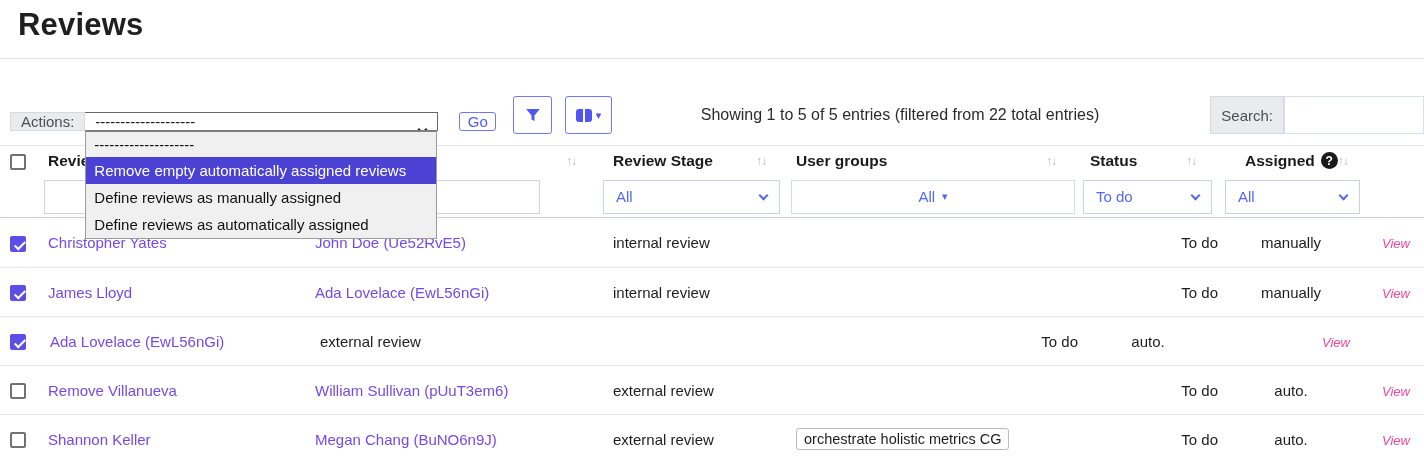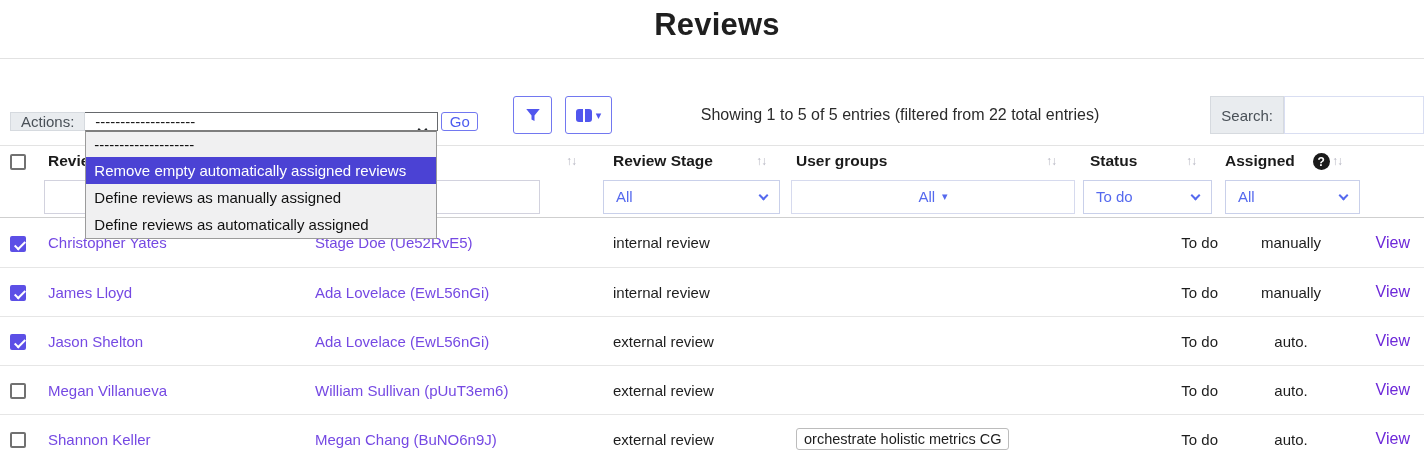--- a/index.html
+++ b/index.html
@@ -8,7 +8,7 @@
     font-family: "Liberation Sans", sans-serif;
     background:#ffffff; color:#212529; position:relative;
   }
-  h1 { font-size:31px; font-weight:700; color:#1f1f1f; margin:7px 0 0 10px; letter-spacing:.2px;text-align:center; }
+  h1 { font-size:31px; font-weight:700; color:#1f1f1f; margin:7px 0 0 18px; letter-spacing:.2px; }
   .divider { border-top:1px solid #e2e2e2; margin-top:15px; }
 
   

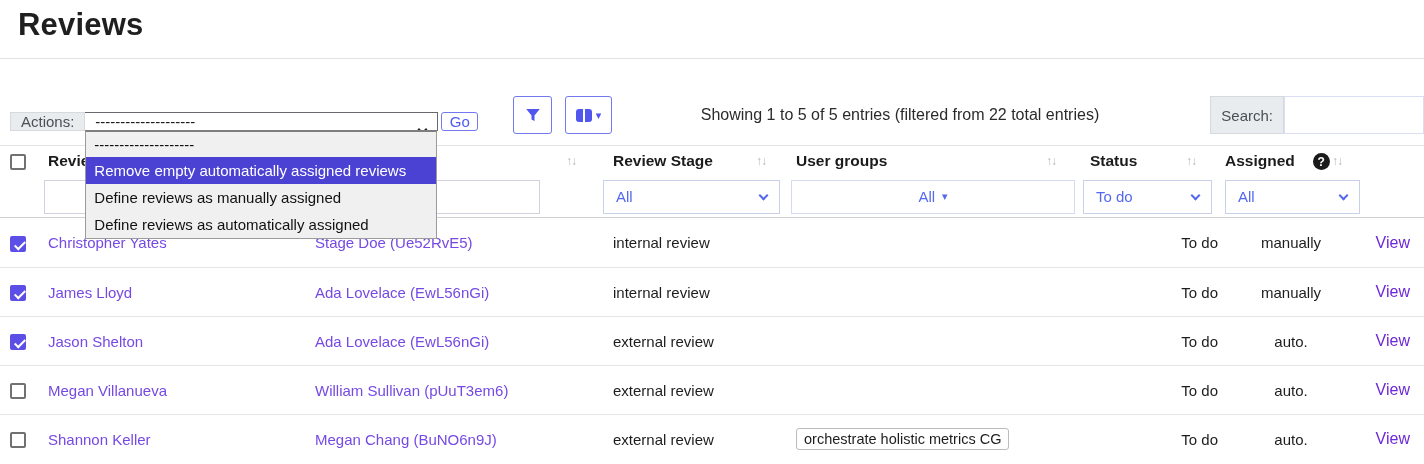--- a/index.html
+++ b/index.html
@@ -29,7 +29,7 @@
     background:#fff; border:1px solid #7278f0; border-radius:3px; color:#4d5cf0;
     font-size:15px; display:flex; align-items:center; justify-content:center; cursor:pointer;
   }
-  .go-btn { width:37px; margin-left:3px; }
+  .go-btn { width:37px; margin-left:21px; }
   .icon-btn { position:absolute; top:0; height:38px; }
   .filter-btn { left:513px; width:39px; }
   .cols-btn { left:565px; width:47px; gap:4px; }

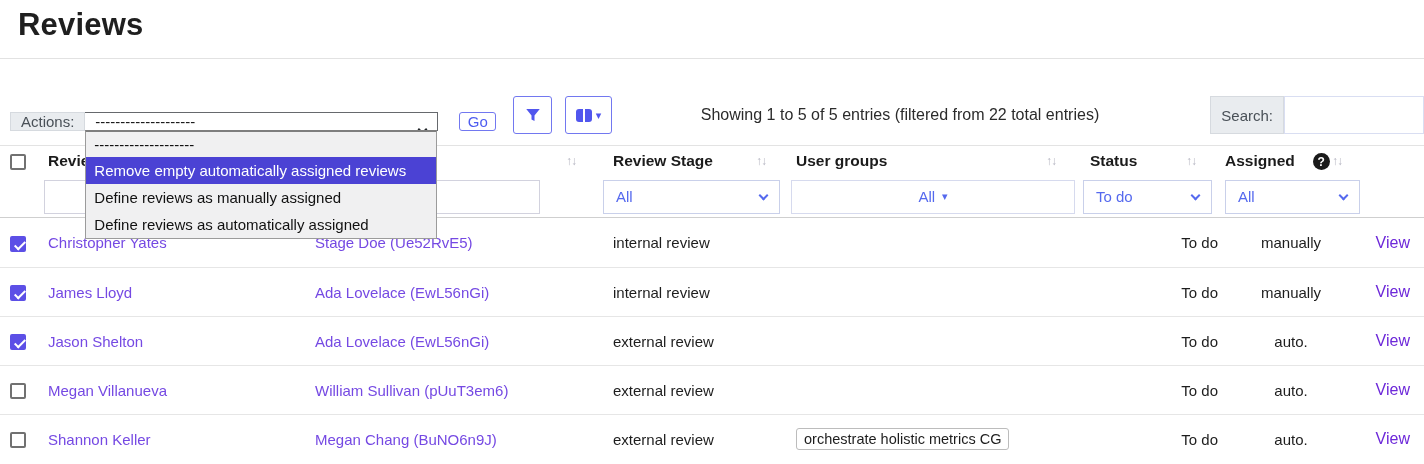--- a/index.html
+++ b/index.html
@@ -69,7 +69,7 @@
   .c-view { text-align:right; padding-right:14px; }
   .th { display:flex; align-items:center; justify-content:space-between; }
   .sort { color:#b6b6c2; font-size:12px; font-weight:400; letter-spacing:-1px; margin-right:22px; }
-  .hgroup { display:flex; align-items:flex-end; gap:18px; }
+  .hgroup { display:flex; align-items:flex-start; gap:6px;margin-left:20px; }
   .help-icon { width:17px; height:17px; border-radius:50%; background:#1a1a1a; color:#fff;
                font-size:12px; font-weight:700; display:inline-flex; align-items:center; justify-content:center; }
 

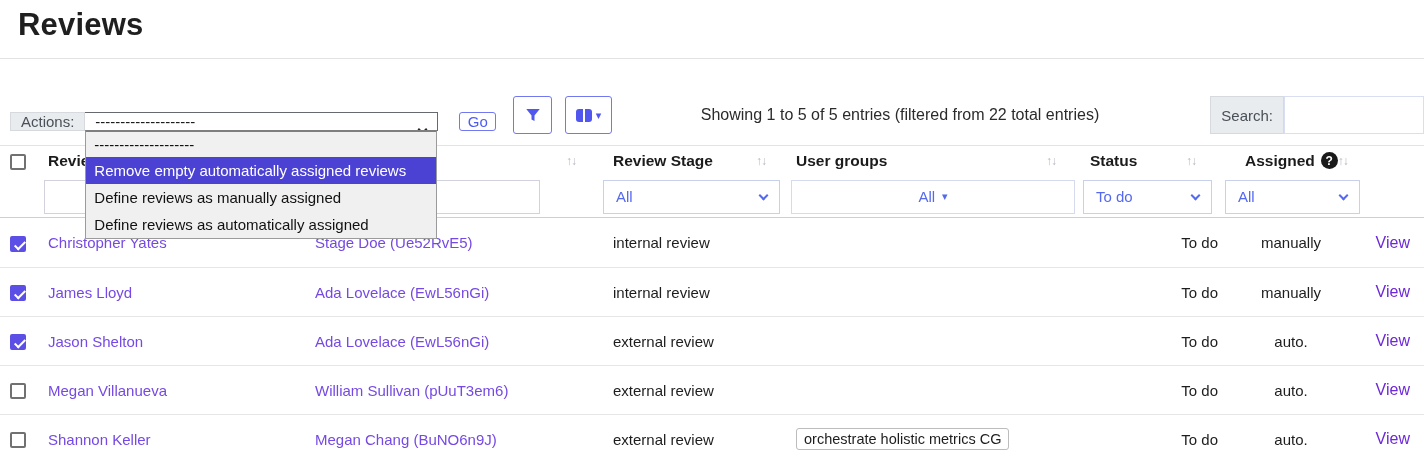--- a/index.html
+++ b/index.html
@@ -208,7 +208,7 @@
   <div class="trow drow">
     <div class="cell c-check"><span class="cb checked"></span></div>
     <div class="cell c-reviewer"><a class="plink">Christopher Yates</a></div>
-    <div class="cell c-user"><a class="plink">Stage Doe (Ue52RvE5)</a></div>
+    <div class="cell c-user"><a class="plink">John Doe (Ue52RvE5)</a></div>
     <div class="cell c-stage stage-text">internal review</div>
     <div class="cell c-groups"></div>
     <div class="cell c-status status-text">To do</div>

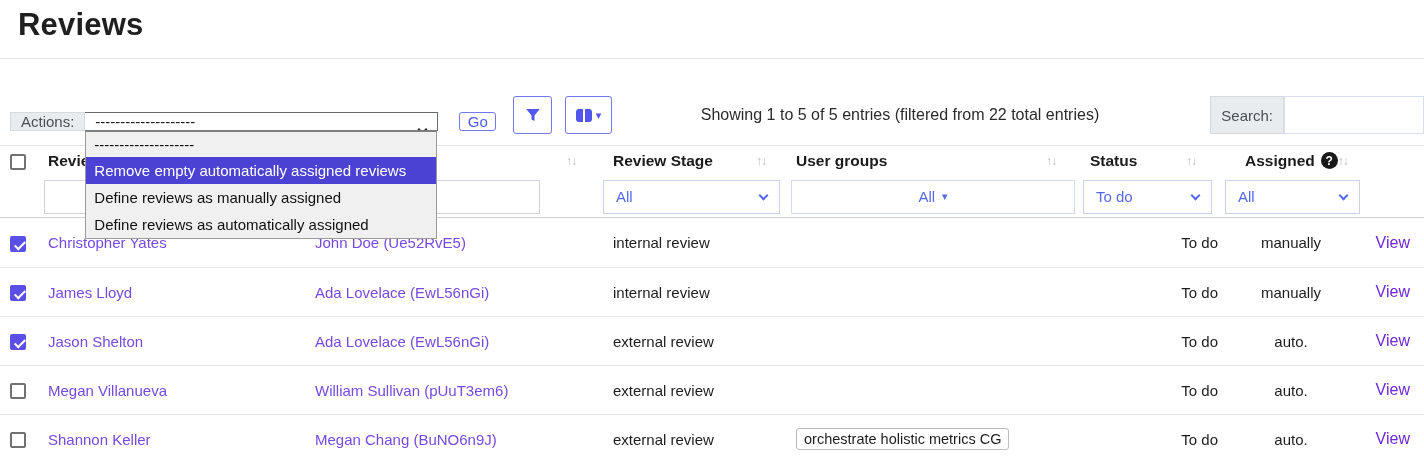--- a/index.html
+++ b/index.html
@@ -95,7 +95,7 @@
         border-right:2px solid #fff; border-bottom:2px solid #fff; transform:rotate(45deg); }
 
   .plink { color:#7549e3; text-decoration:none; cursor:pointer; }
-  .vlink { color:#6d28d9; text-decoration:none; cursor:pointer; font-size:16px; }
+  .vlink { color:#ec4899; text-decoration:none; cursor:pointer; font-size:13px;font-style:italic; }
   .stage-text, .status-text, .assigned-text { color:#1d1d1d; }
   .badge { border:1px solid #bcbcbc; border-radius:3px; padding:2px 7px; font-size:14.5px; color:#1d1d1d;
            background:#fff; white-space:nowrap; display:inline-block; }

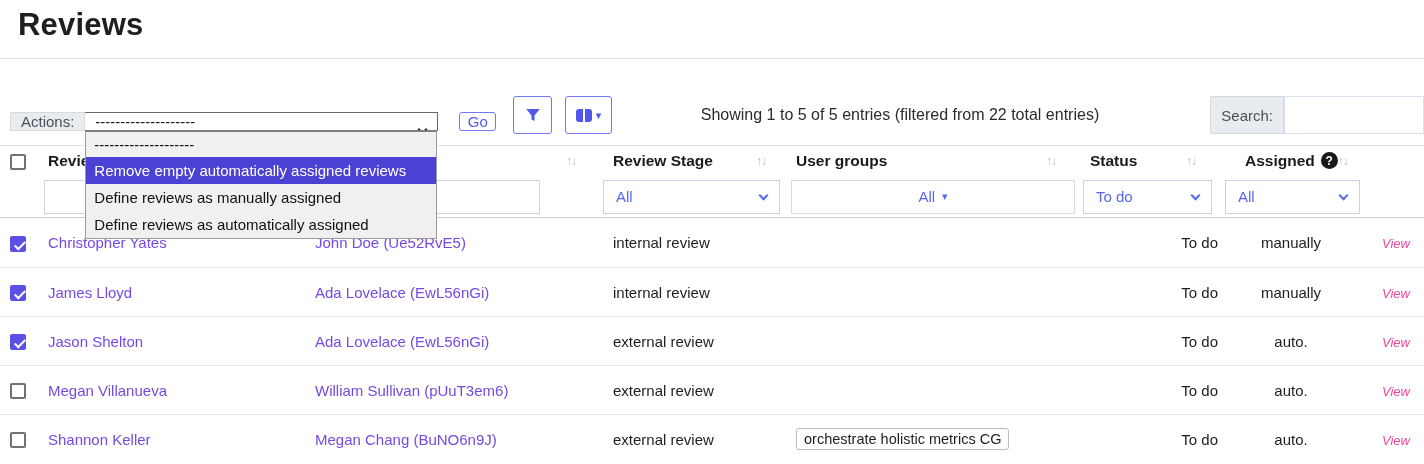--- a/index.html
+++ b/index.html
@@ -229,7 +229,6 @@
 
   <div class="trow drow">
     <div class="cell c-check"><span class="cb checked"></span></div>
-    <div class="cell c-reviewer"><a class="plink">Jason Shelton</a></div>
     <div class="cell c-user"><a class="plink">Ada Lovelace (EwL56nGi)</a></div>
     <div class="cell c-stage stage-text">external review</div>
     <div class="cell c-groups"></div>

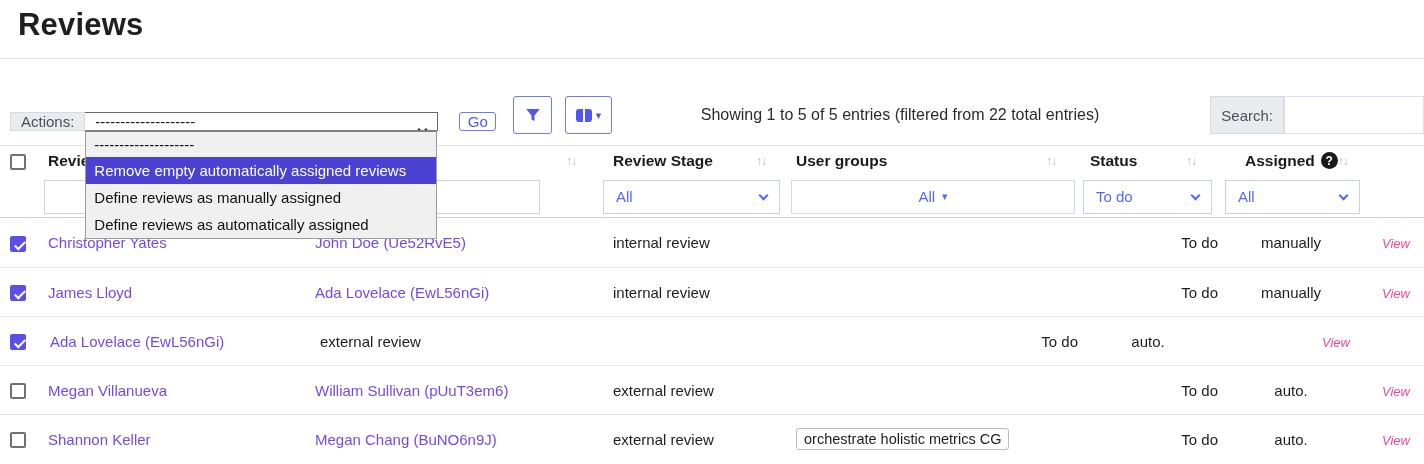--- a/index.html
+++ b/index.html
@@ -239,7 +239,7 @@
 
   <div class="trow drow">
     <div class="cell c-check"><span class="cb"></span></div>
-    <div class="cell c-reviewer"><a class="plink">Megan Villanueva</a></div>
+    <div class="cell c-reviewer"><a class="plink">Remove Villanueva</a></div>
     <div class="cell c-user"><a class="plink">William Sullivan (pUuT3em6)</a></div>
     <div class="cell c-stage stage-text">external review</div>
     <div class="cell c-groups"></div>

